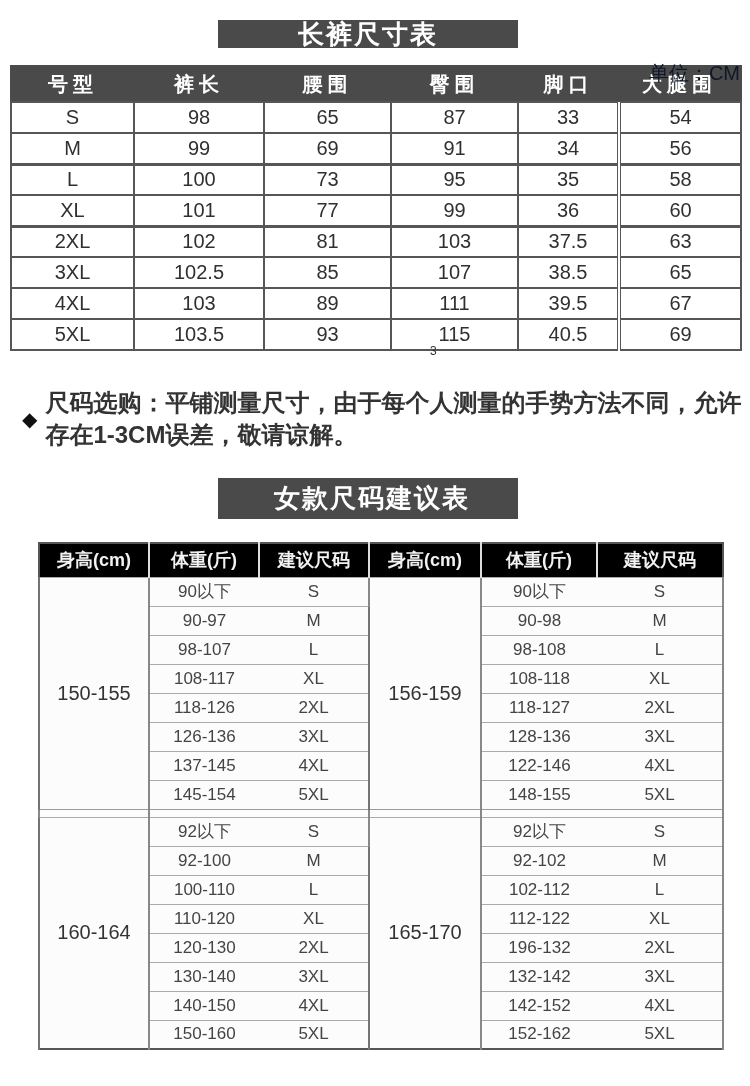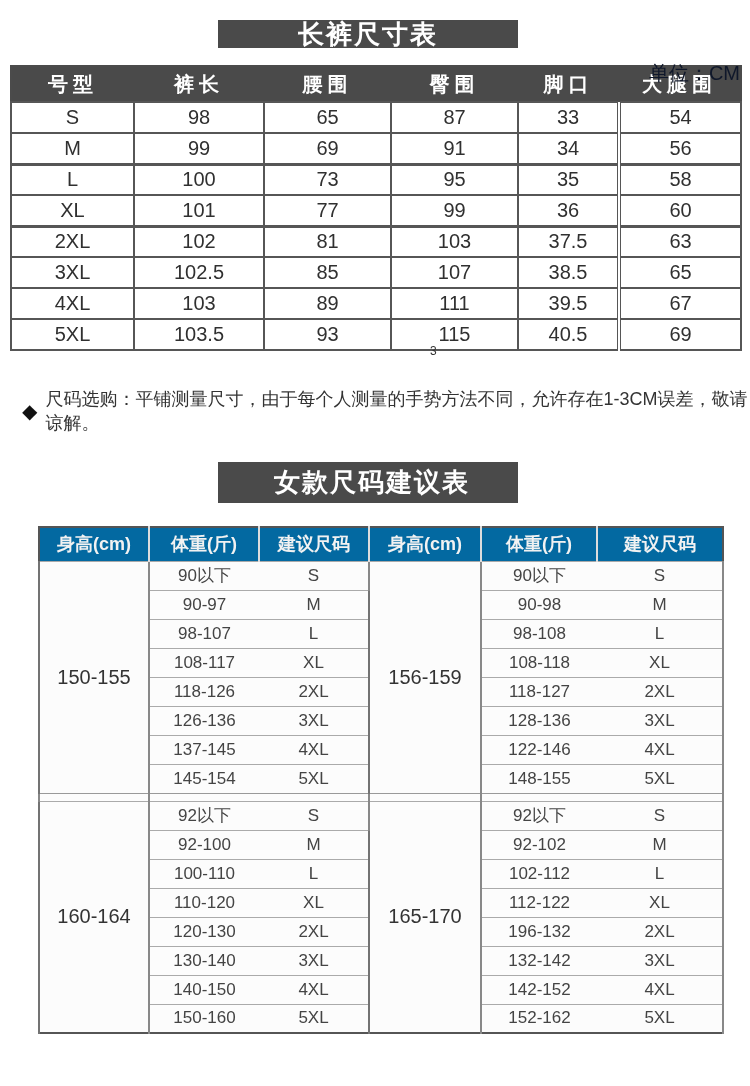--- a/index.html
+++ b/index.html
@@ -43,7 +43,7 @@
     margin:36px 0 0 22px; color:#333333;
   }
   .note .diamond { font-size:20px; color:#111111; }
-  .note .note-text { font-size:18px; }
+  .note .note-text { font-size:24px;font-weight:bold; }
   
   .t2 {
     margin:23px 0 0 38px; width:684px;

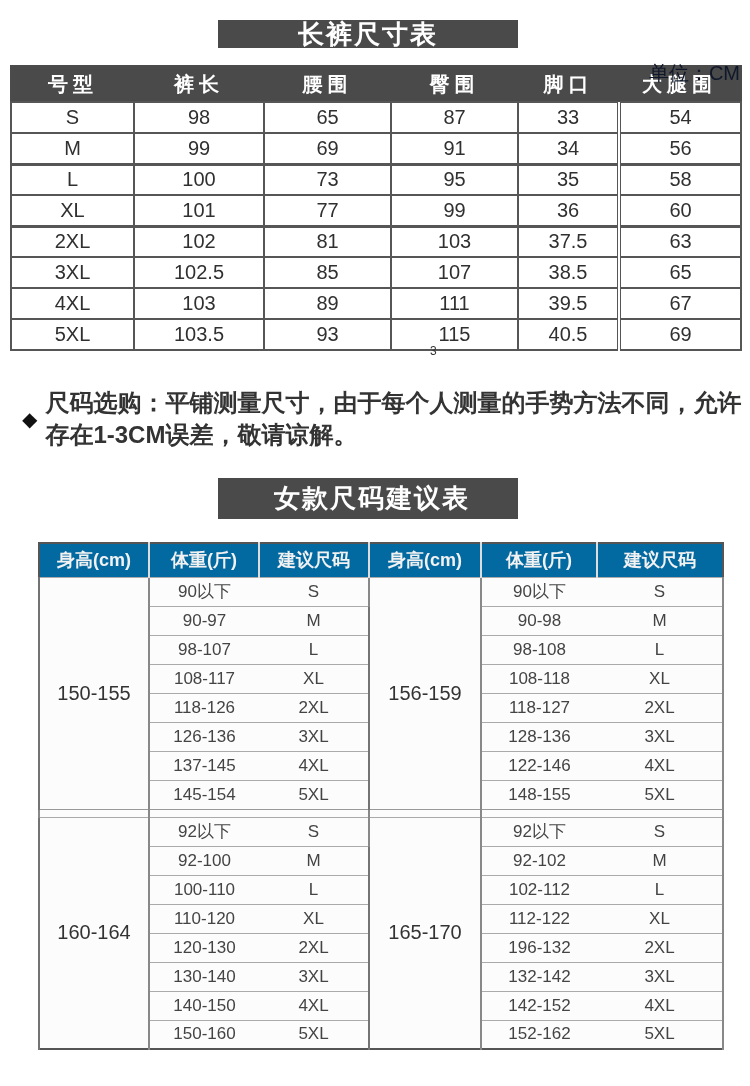--- a/index.html
+++ b/index.html
@@ -50,7 +50,7 @@
     border:2px solid #555555; background:#fcfcfc;
   }
   .t2 th {
-    background:#0369a1; color:#f2f2f2; height:34px;
+    background:#000000; color:#f2f2f2; height:34px;
     font-size:18px; font-weight:bold; text-align:center;
     border-left:2px solid #dddddd;
   }

